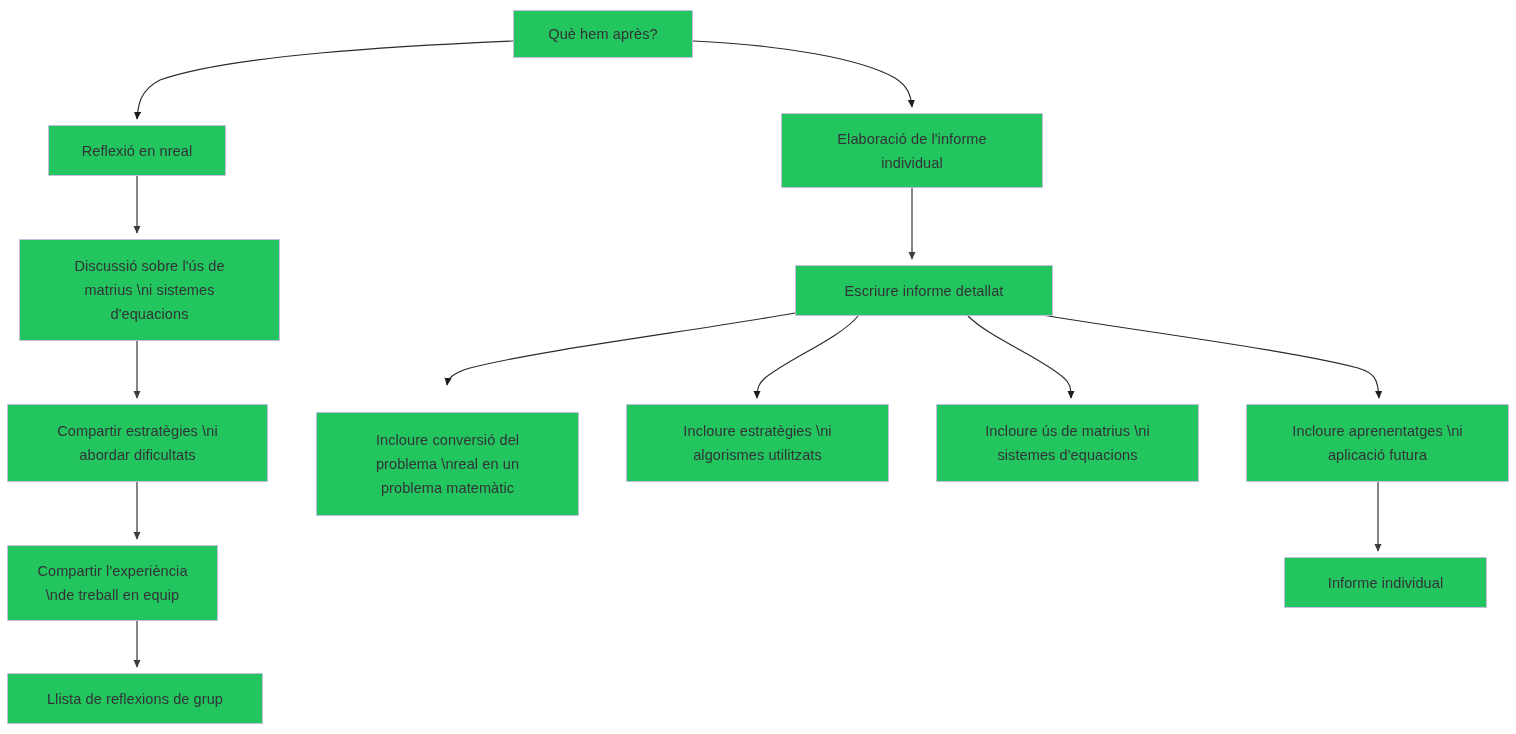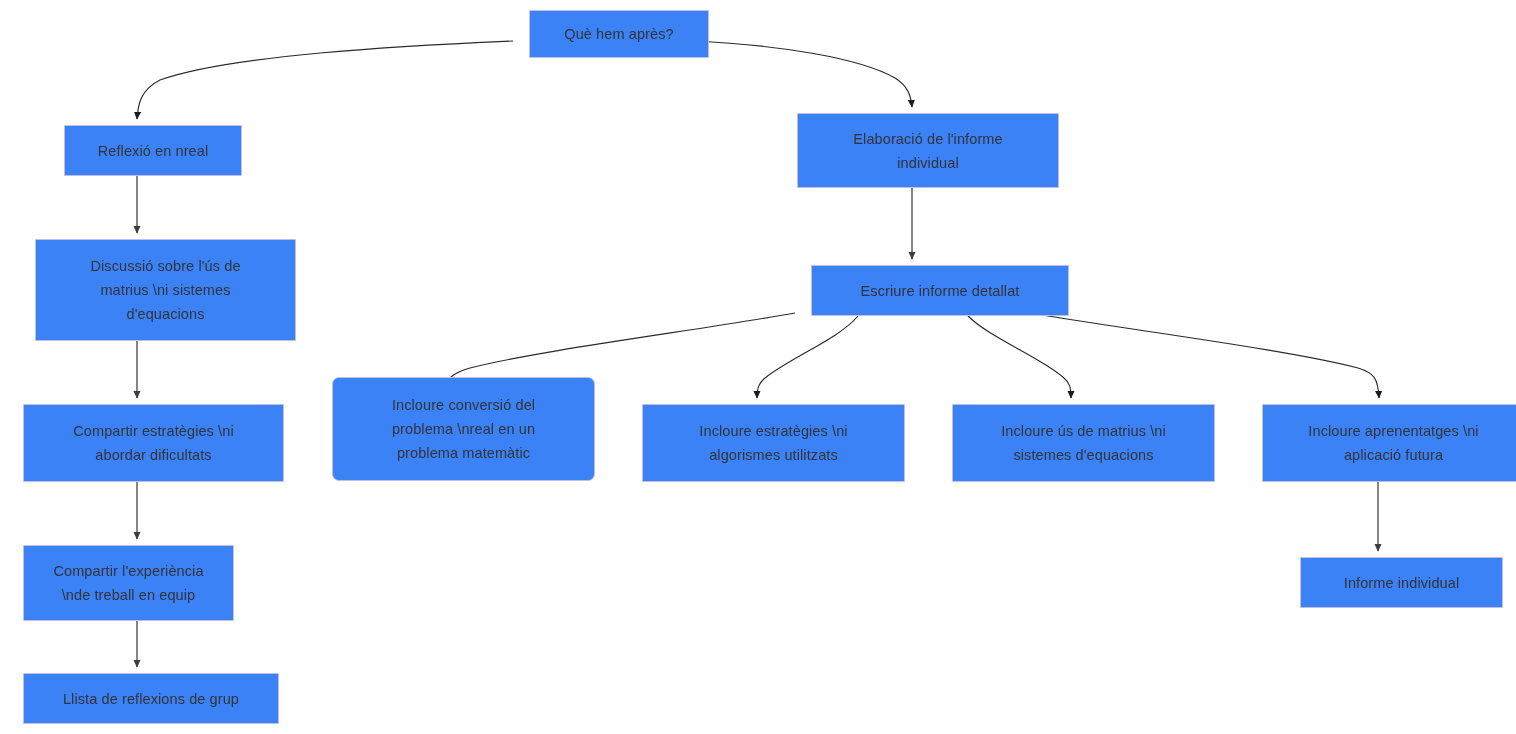--- a/index.html
+++ b/index.html
@@ -32,7 +32,7 @@
   .node {
     position: absolute;
     box-sizing: border-box;
-    background: #3b82f6;
+    background: #22c55e;
     border: 1px solid #c5bce0;
     border-radius: 1px;
     display: flex;
@@ -45,7 +45,6 @@
     letter-spacing: 0.1px;
     padding: 4px 2px;
     white-space: pre-line;
-    margin-left: 16px;
   }
   .node-label {
     display: block;

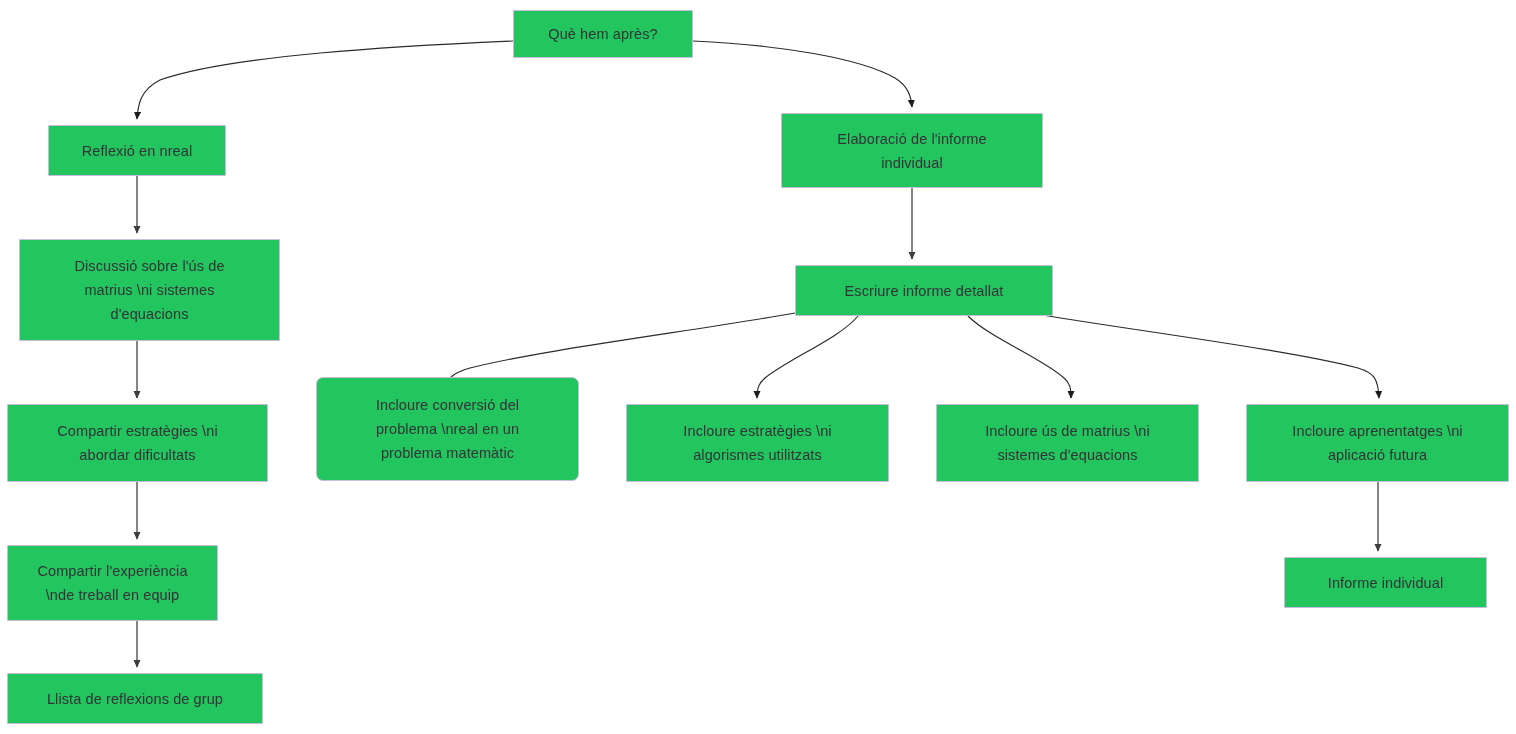--- a/index.html
+++ b/index.html
@@ -114,7 +114,7 @@
 abordar dificultats</span>
   </div>
 
-  <div class="node" style="left:316px; top:377px; width:263px; height:104px;border-radius:7px;">
+  <div class="node" style="left:316px; top:412px; width:263px; height:104px;">
     <span class="node-label">Incloure conversió del
 problema \nreal en un
 problema matemàtic</span>

